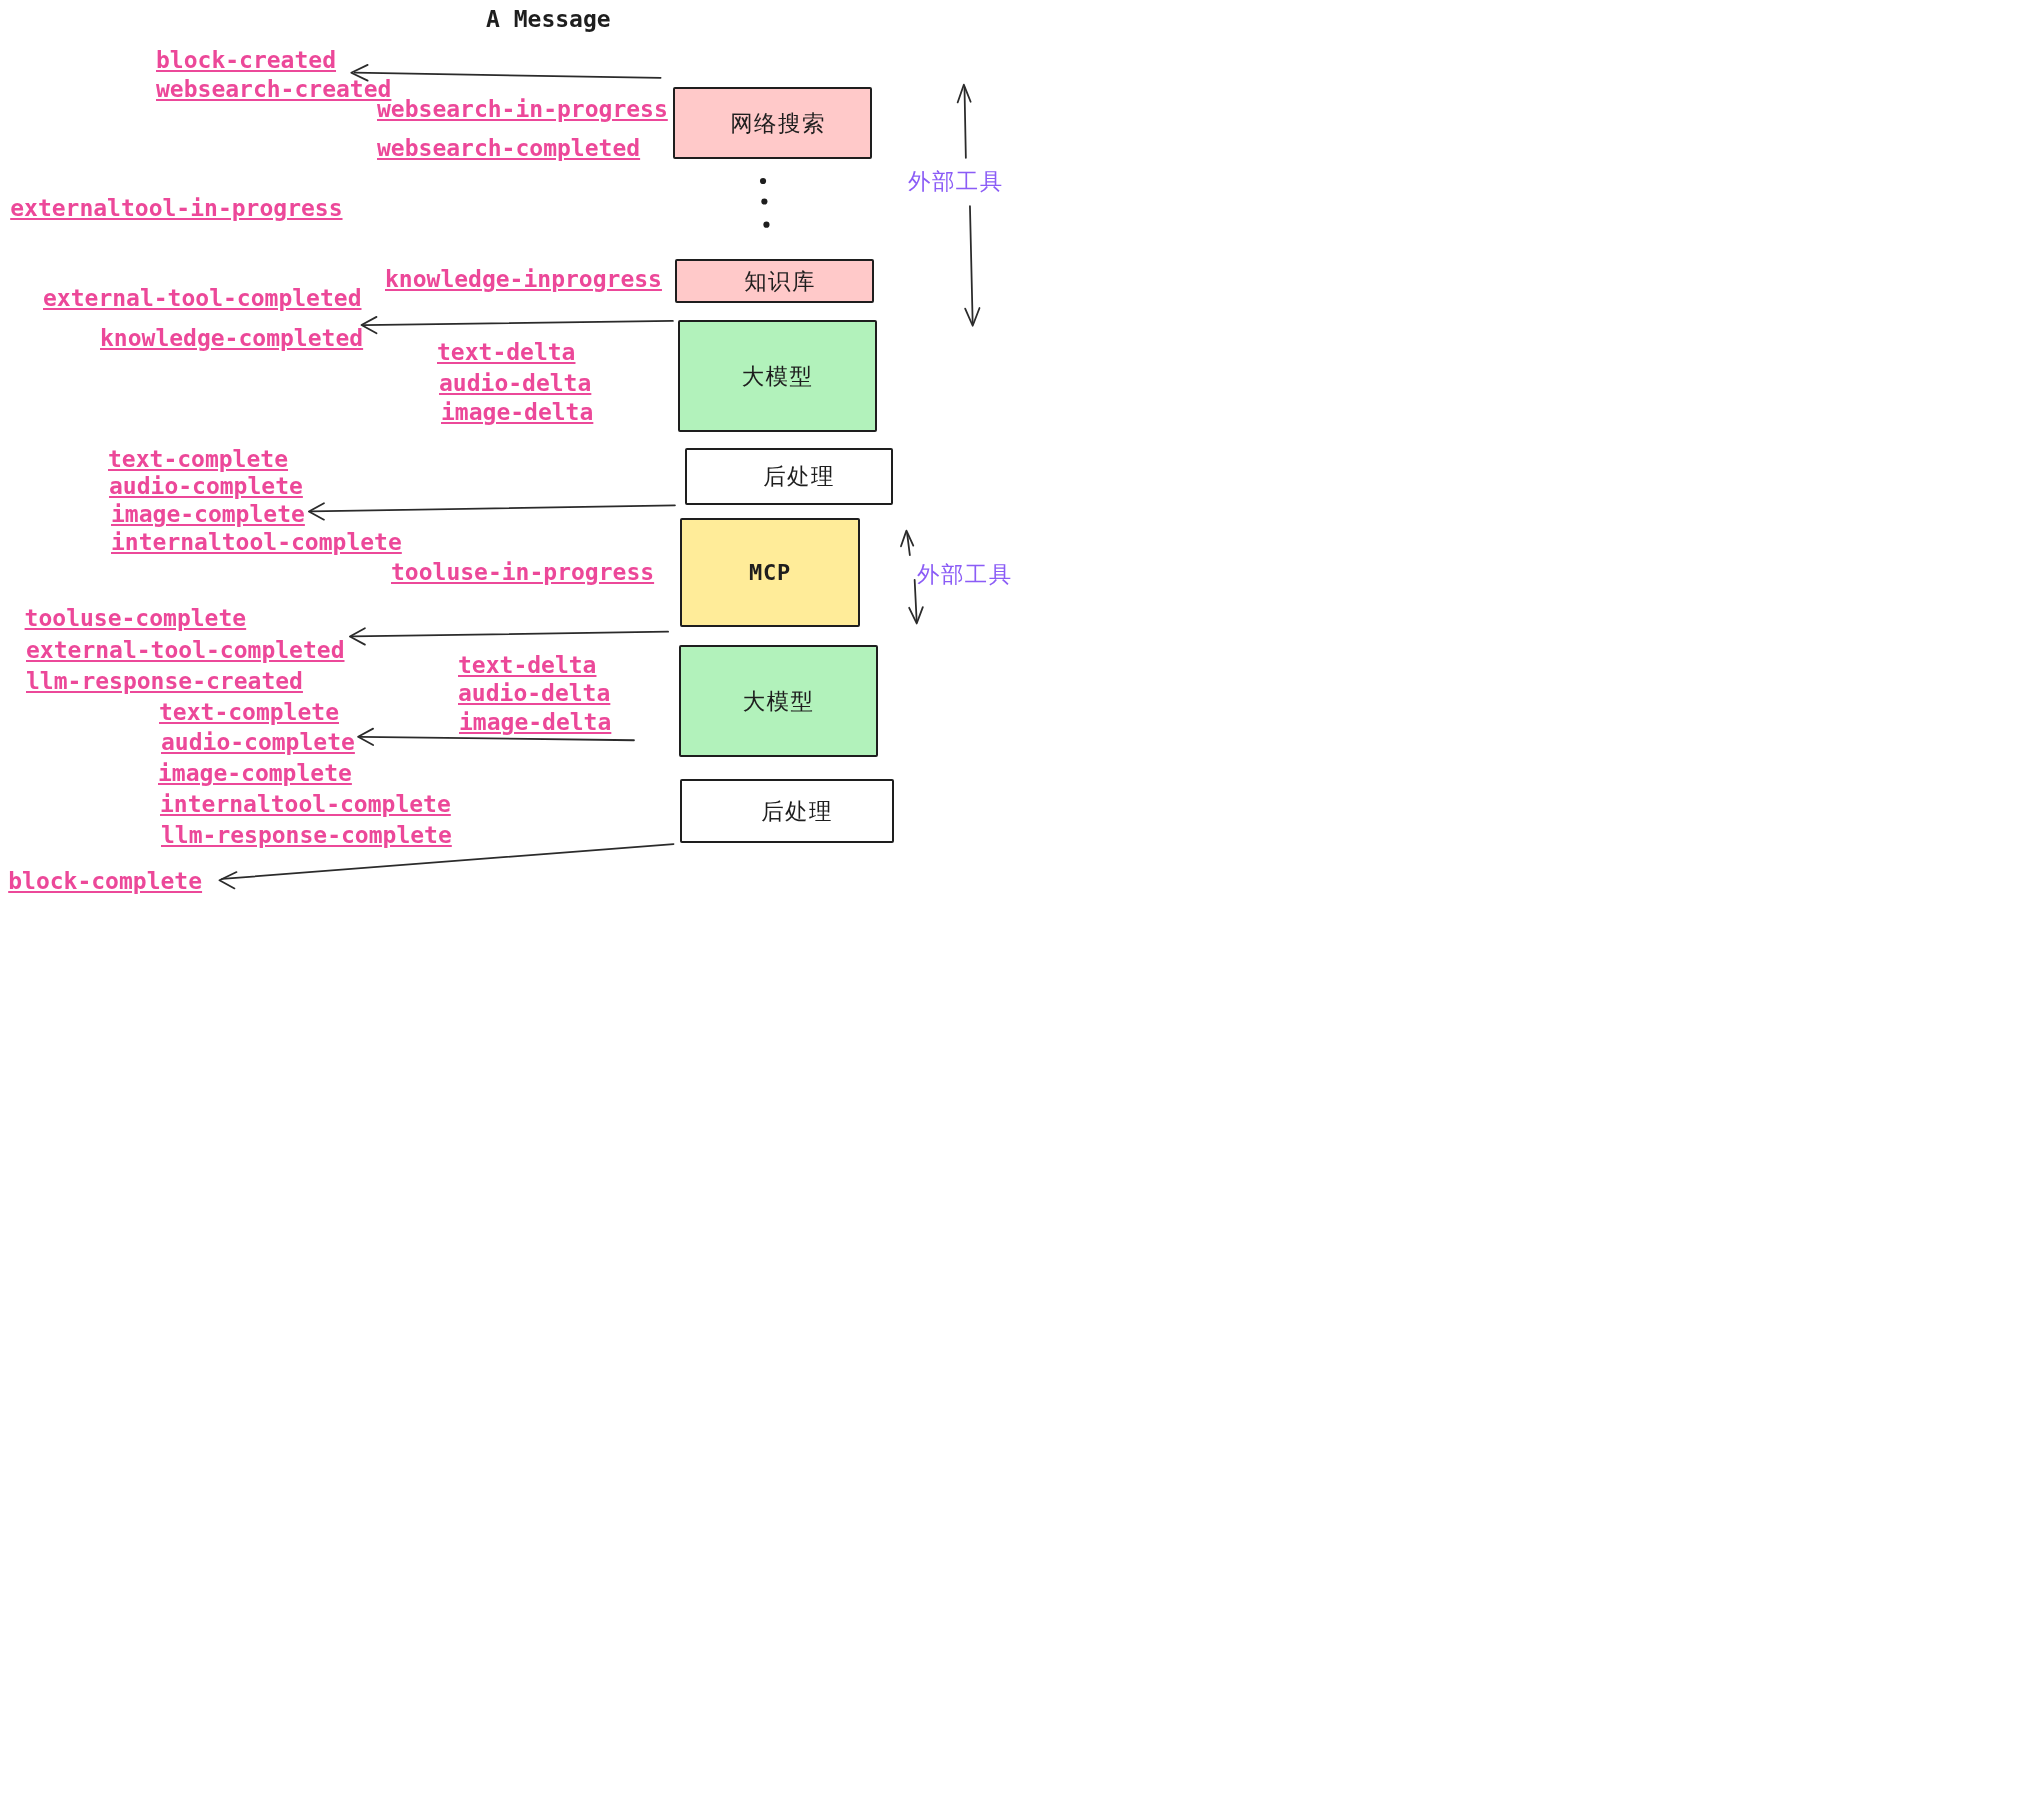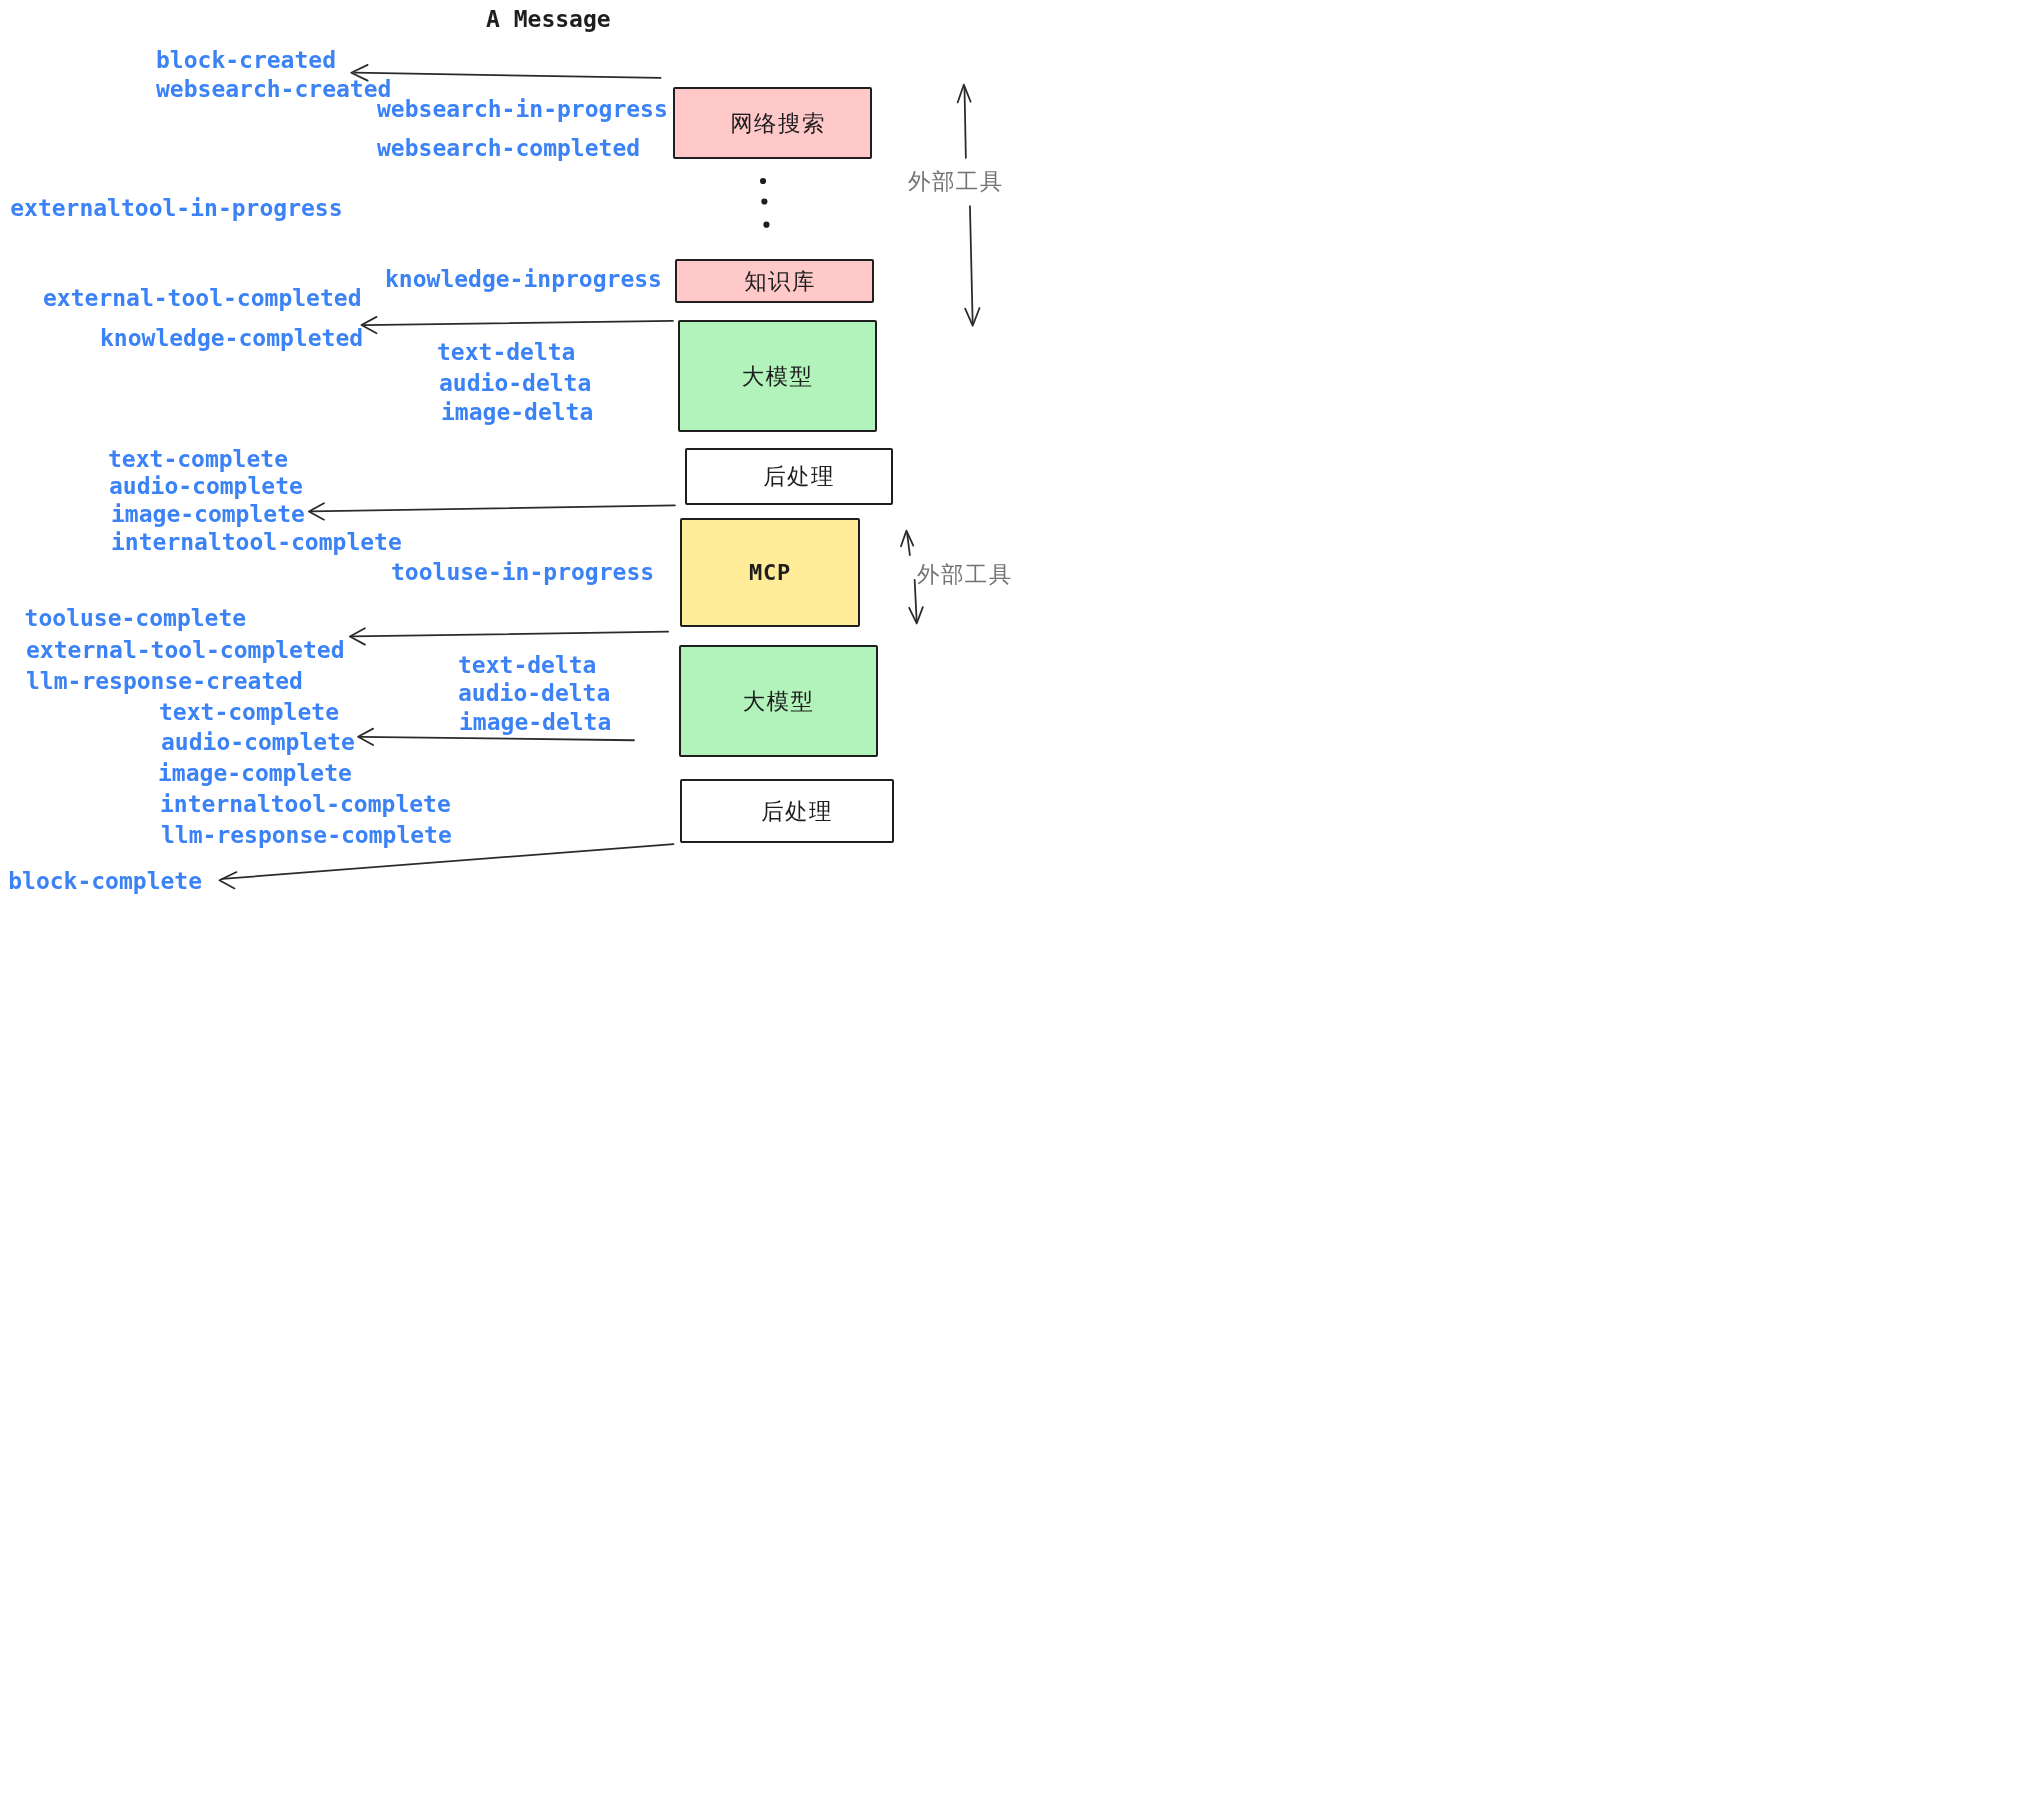--- a/index.html
+++ b/index.html
@@ -49,7 +49,7 @@
   .ev{
     position:absolute;
     font-size:23px;font-weight:700;line-height:27px;
-    white-space:nowrap;color:#3b82f6;
+    white-space:nowrap;color:#ec4899;text-decoration:underline;
   }
   .ev-block-created{left:156px;top:47px;}
   .ev-websearch-created{left:156px;top:76px;}

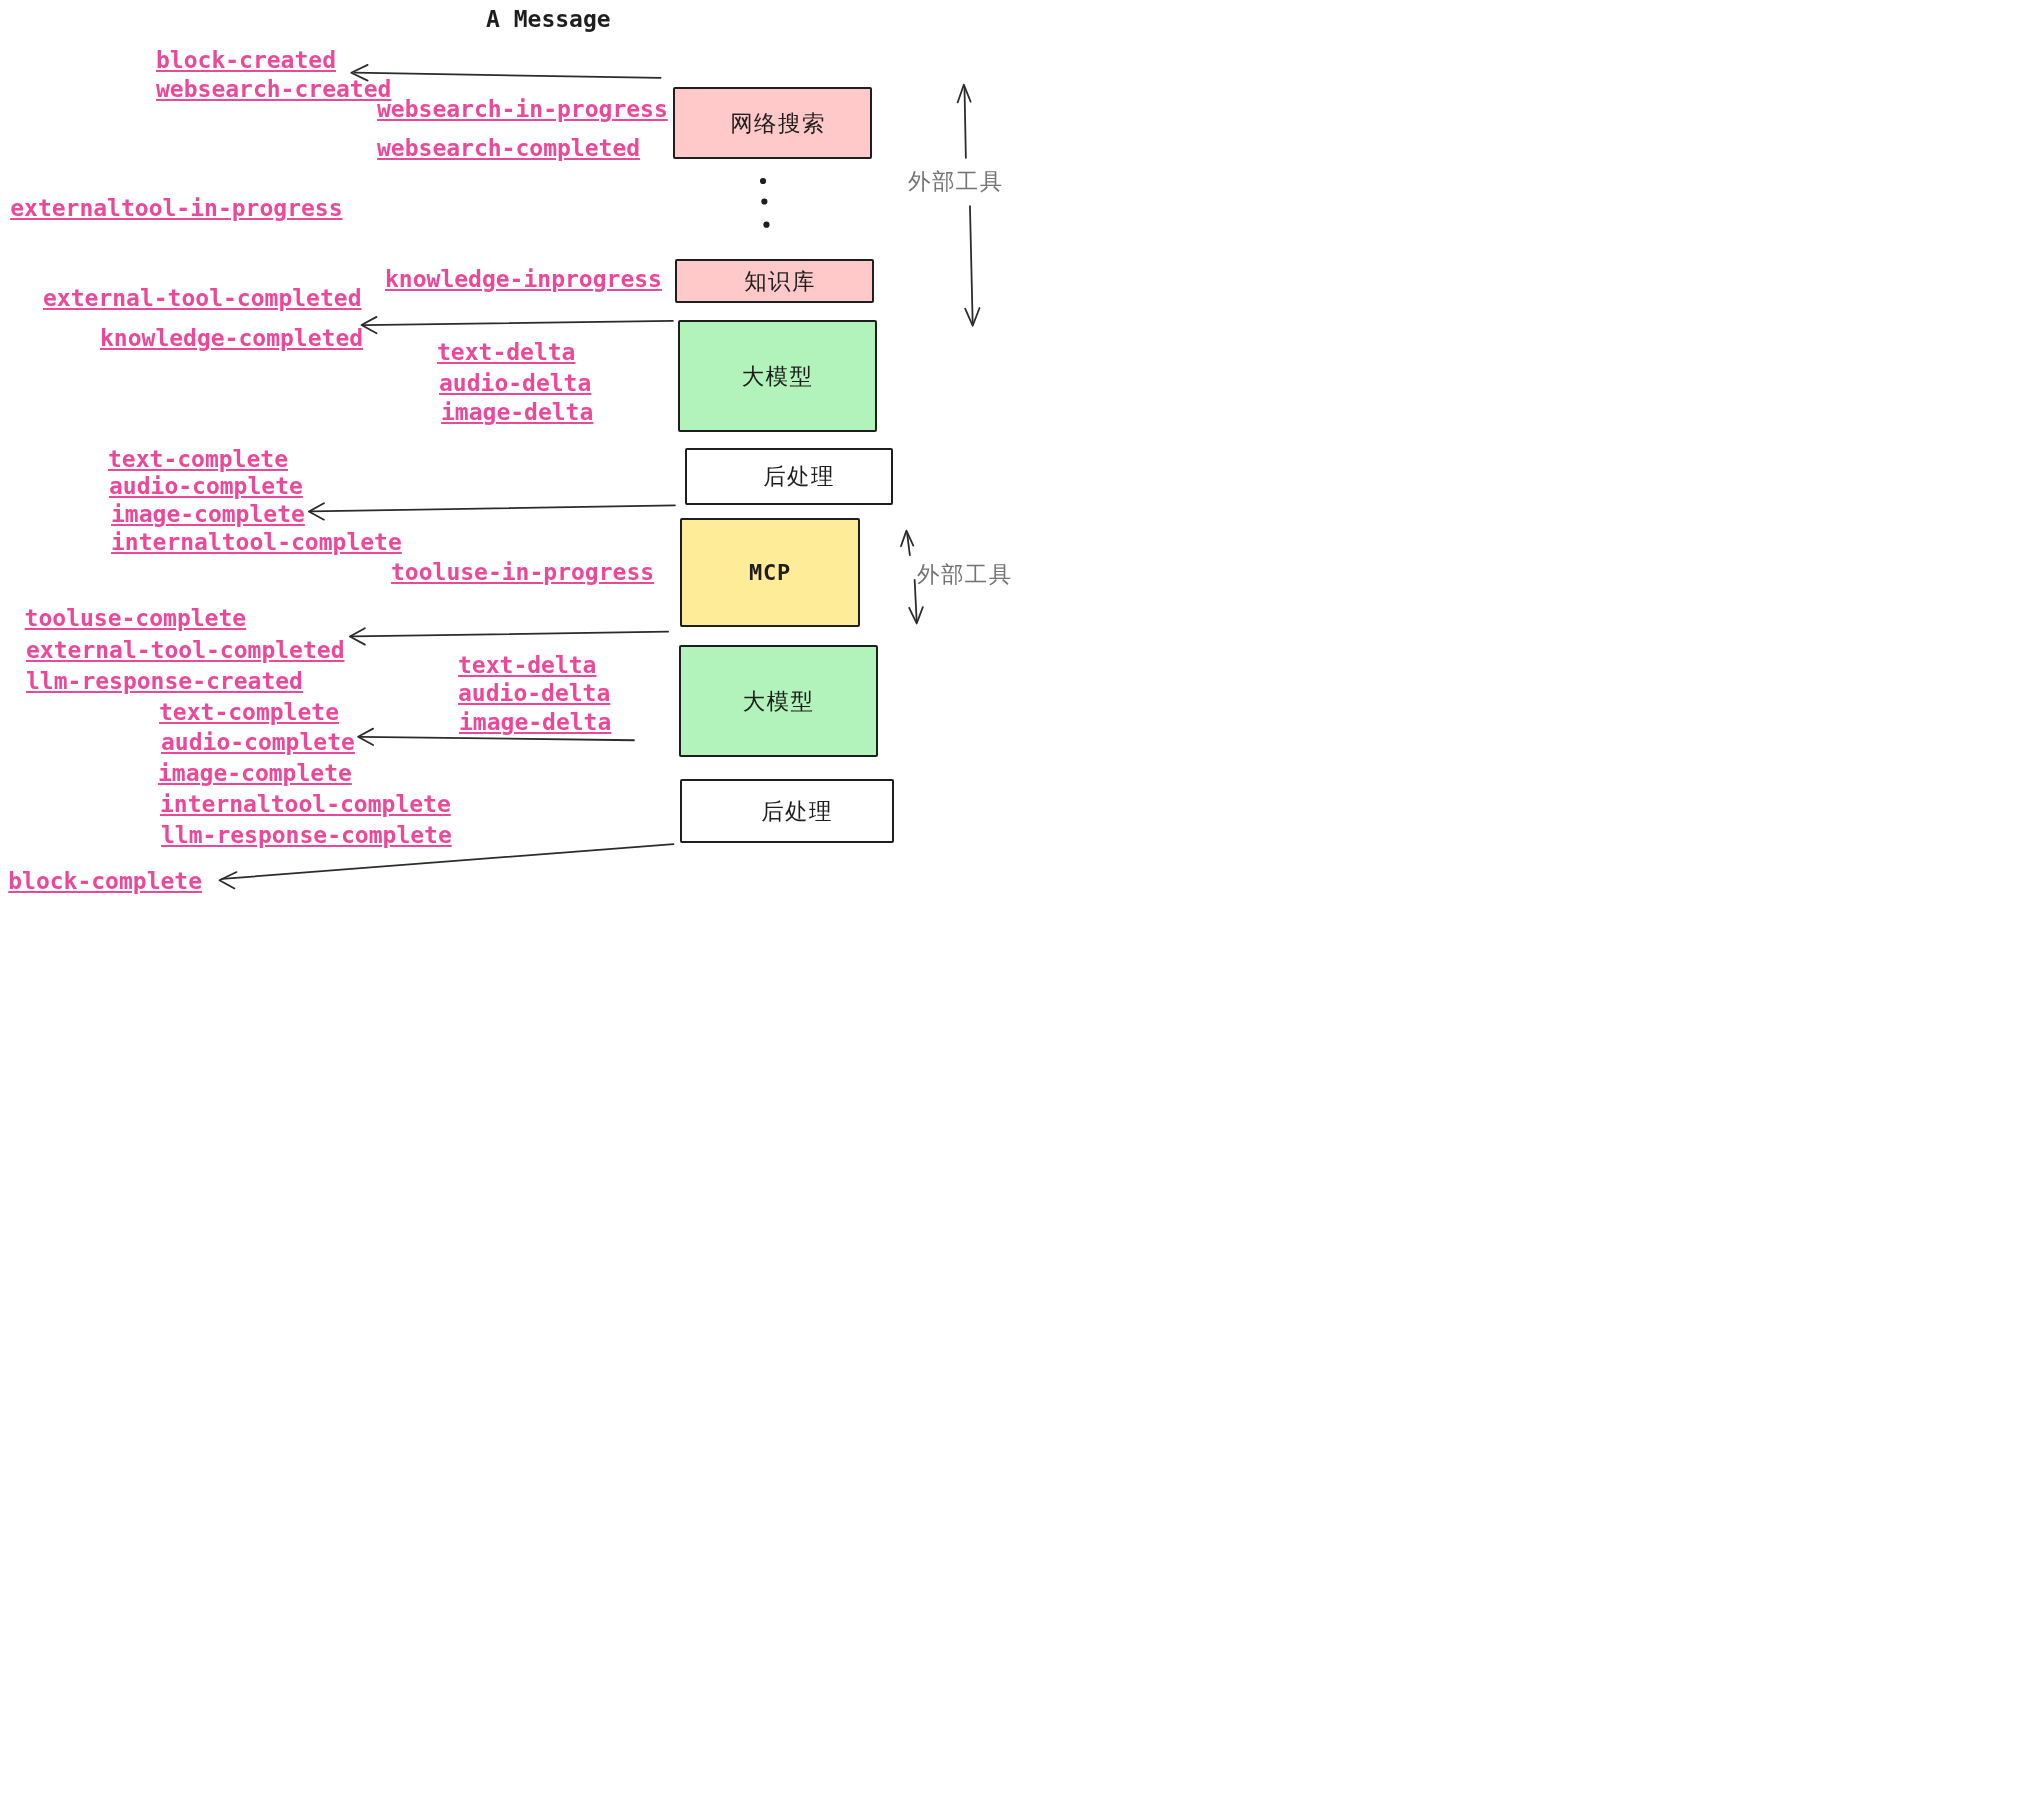--- a/index.html
+++ b/index.html
@@ -85,7 +85,7 @@
     position:absolute;
     font-family:"DejaVu Sans","Liberation Sans",sans-serif;
     font-size:22.5px;font-weight:500;letter-spacing:1.4px;
-    white-space:nowrap;color:#737373;
+    white-space:nowrap;color:#8b5cf6;
   }
   .side-label-top{left:908px;top:166px;}
   .side-label-mcp{left:917px;top:559px;}

